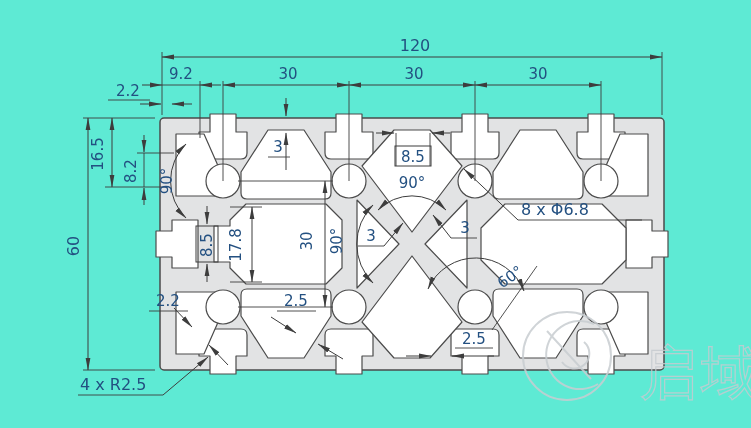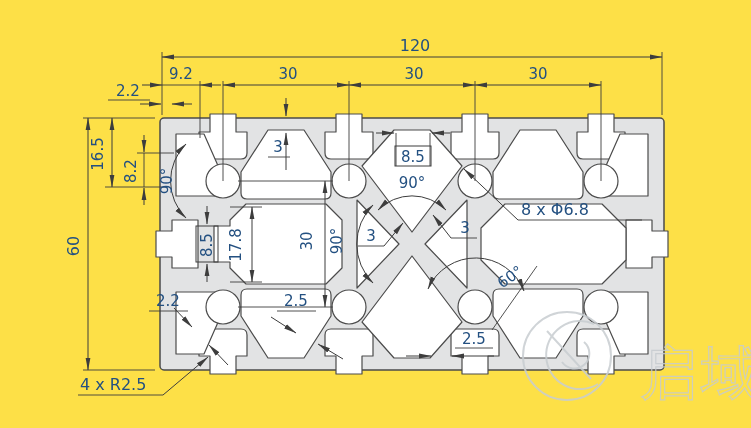--- a/index.html
+++ b/index.html
@@ -3,7 +3,7 @@
 <meta charset="utf-8">
 <style>
   html,body{margin:0;padding:0;background:#ffffff;}
-  .stage{position:relative;width:751px;height:428px;background:#fde047;overflow:hidden;
+  .stage{position:relative;width:751px;height:428px;background:#5eead4;overflow:hidden;
          font-family:"DejaVu Sans","Liberation Sans",sans-serif;}
   svg{display:block;}
   .v{fill:#ffffff;stroke:#4b4b4b;stroke-width:1.2;stroke-linejoin:round;}

